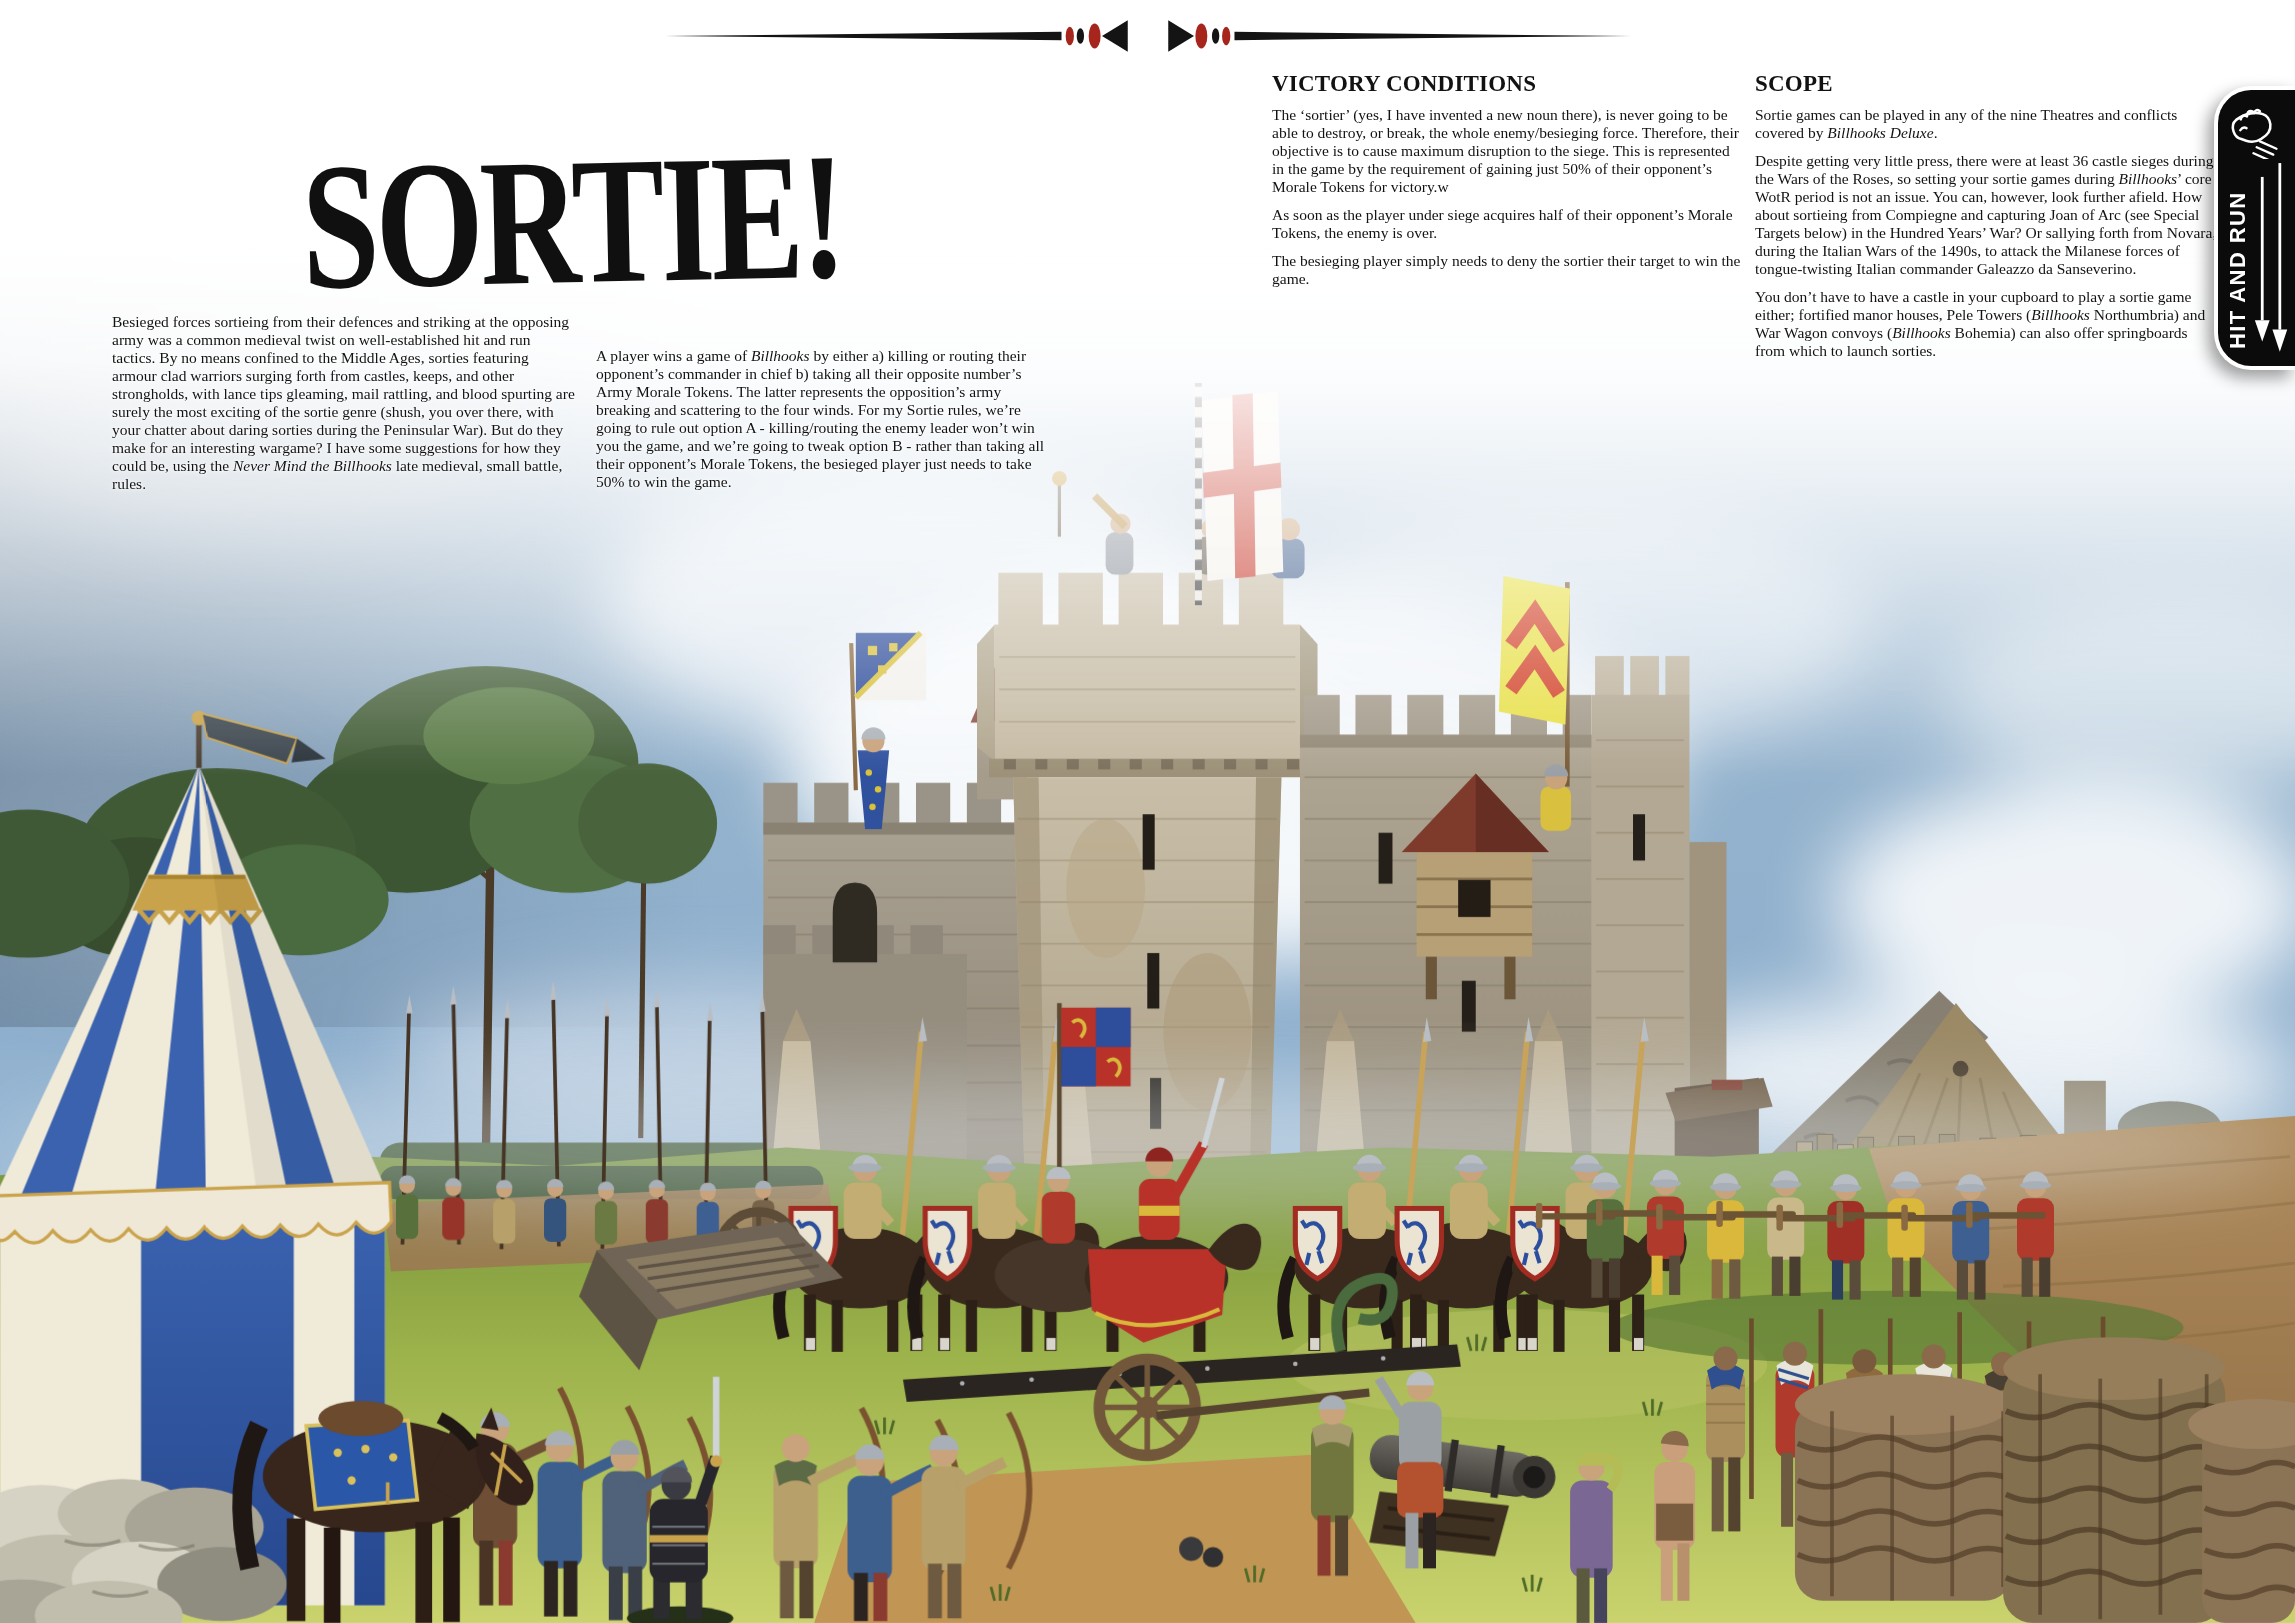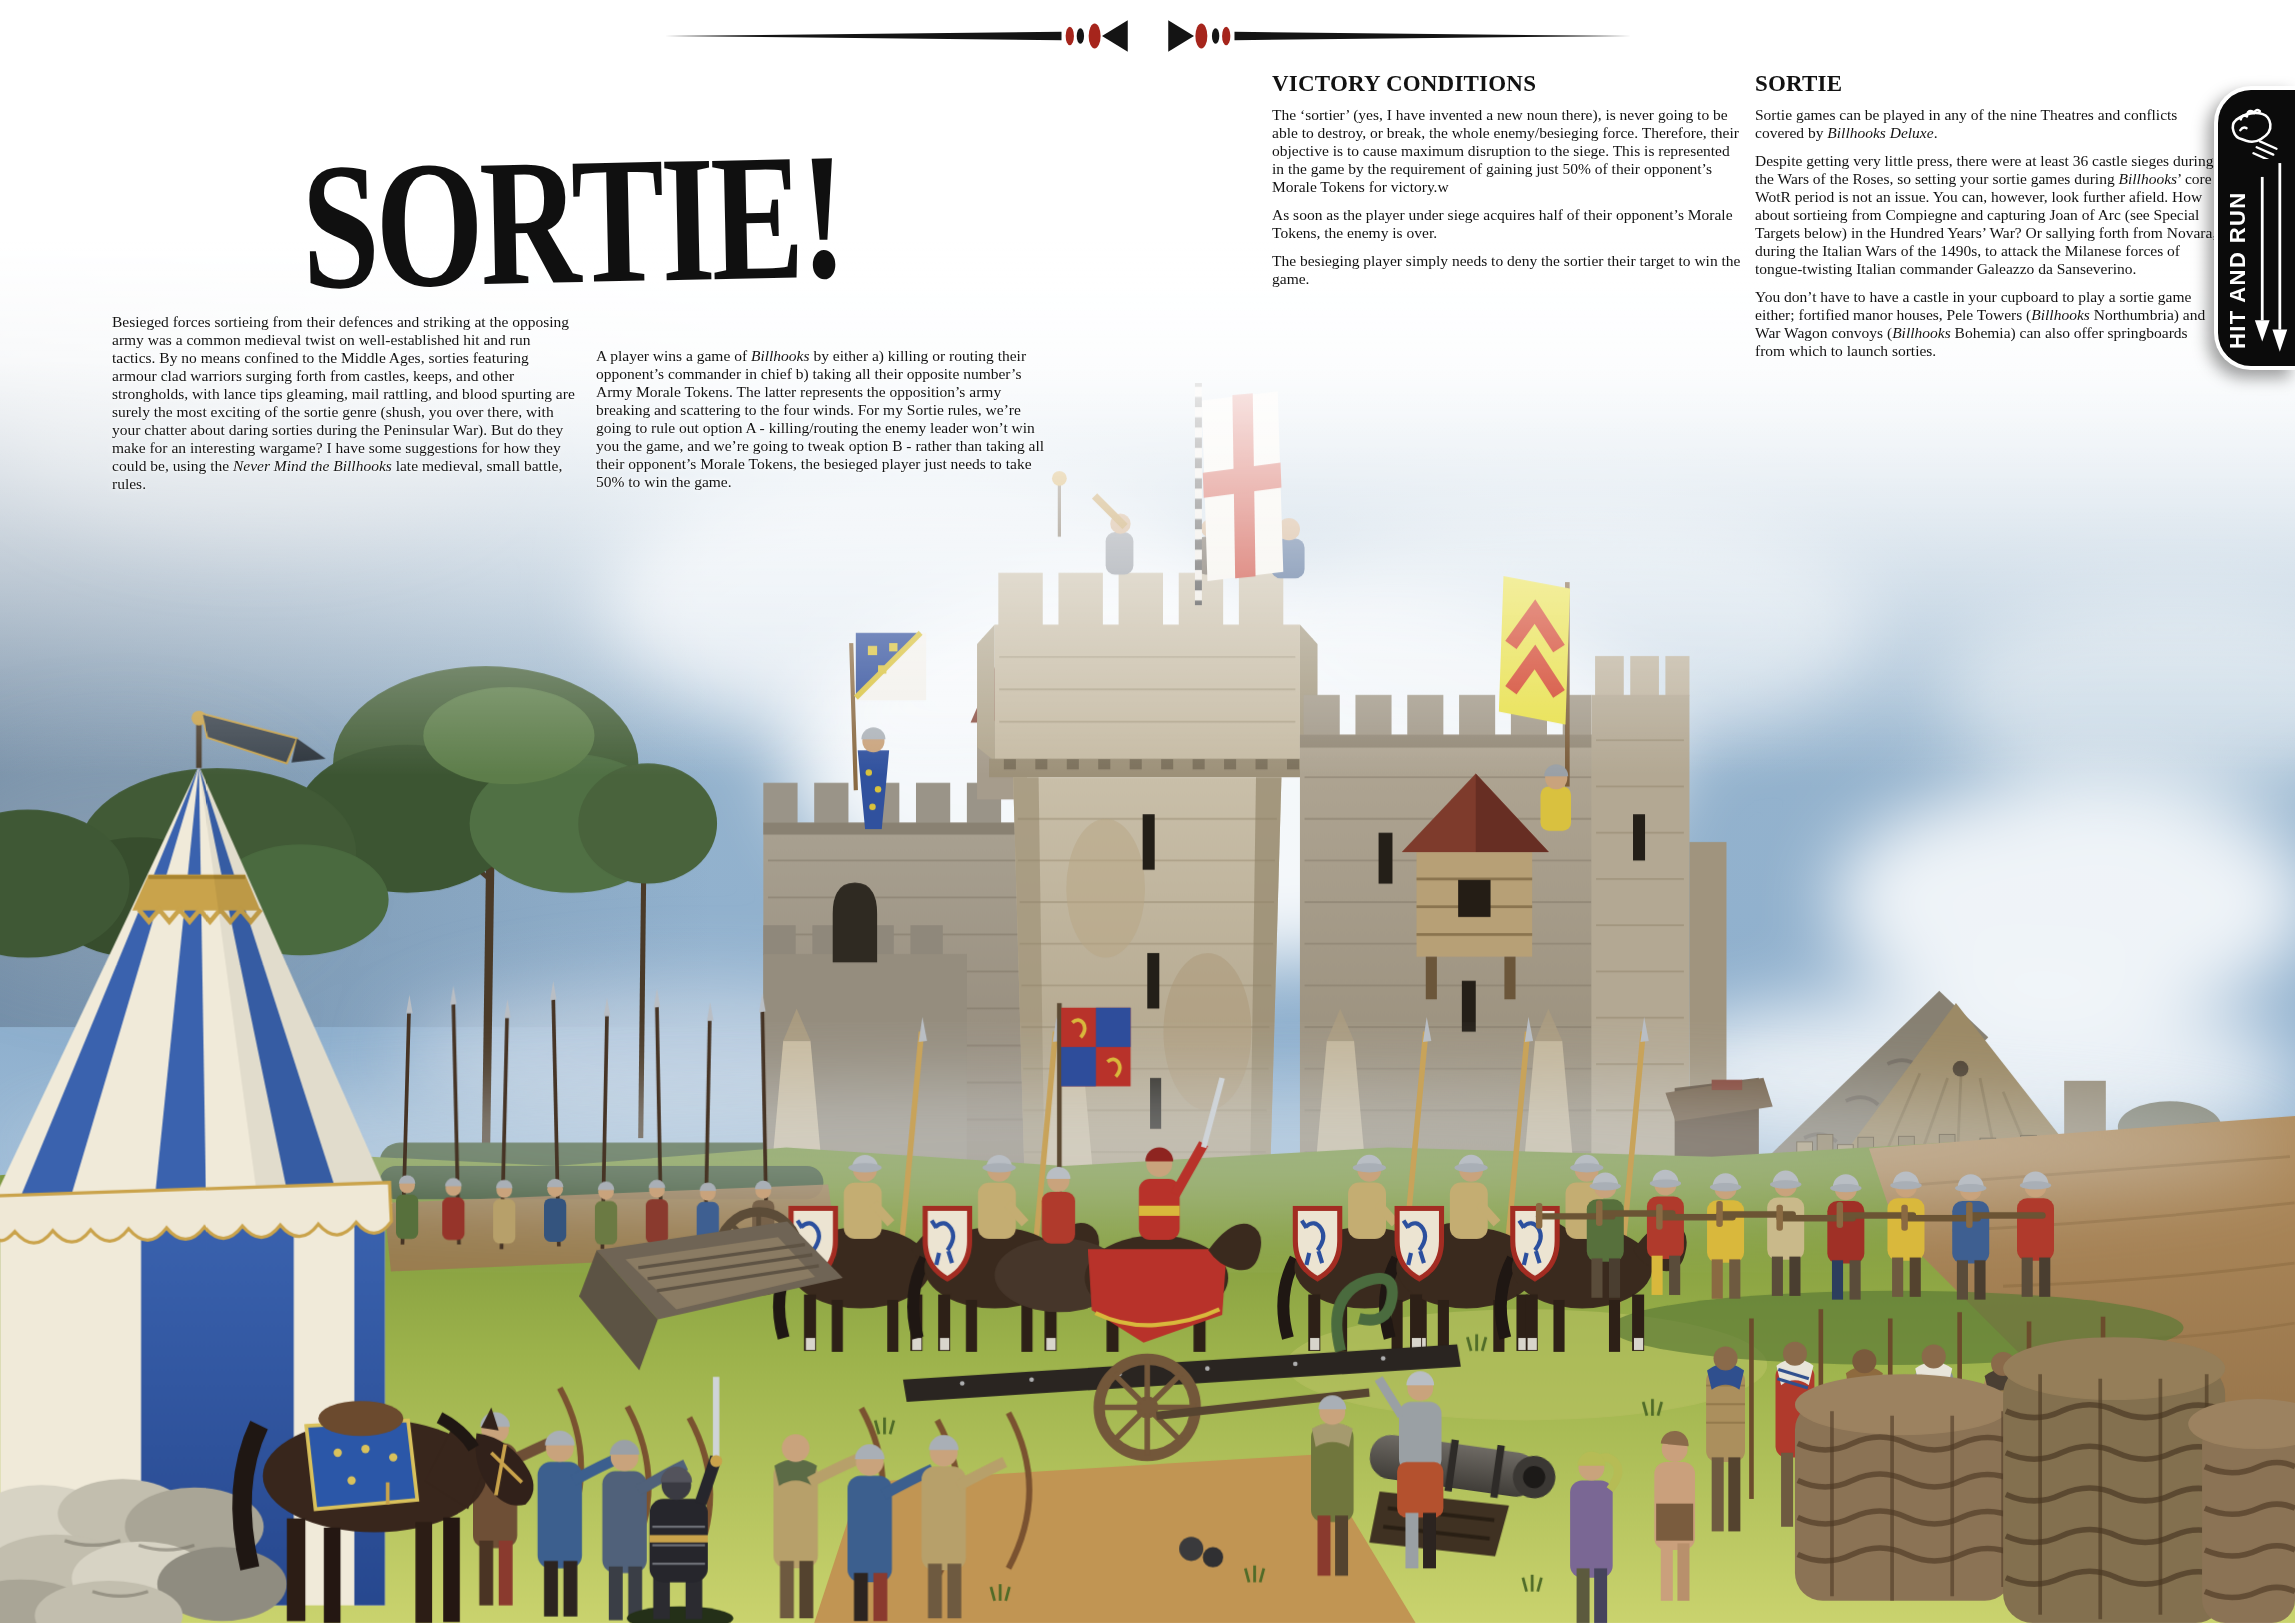--- a/index.html
+++ b/index.html
@@ -814,7 +814,7 @@
   </div>
 
   <div id="sec-scope" class="txt bt section">
-    <h2>SORTIE</h2>
+    <h2>SCOPE</h2>
     <p><span>Sortie games can be played in any of the nine Theatres and conflicts covered by </span><em>Billhooks Deluxe</em><span>.</span></p>
     <p><span>Despite getting very little press, there were at least 36 castle sieges during the Wars of the Roses, so setting your sortie games during </span><em>Billhooks</em><span>’ core WotR period is not an issue. You can, however, look further afield. How about sortieing from Compiegne and capturing Joan of Arc (see Special Targets below) in the Hundred Years’ War? Or sallying forth from Novara, during the Italian Wars of the 1490s, to attack the Milanese forces of tongue-twisting Italian commander Galeazzo da Sanseverino.</span></p>
     <p><span>You don’t have to have a castle in your cupboard to play a sortie game either; fortified manor houses, Pele Towers (</span><em>Billhooks</em><span> Northumbria) and War Wagon convoys (</span><em>Billhooks</em><span> Bohemia) can also offer springboards from which to launch sorties.</span></p>

